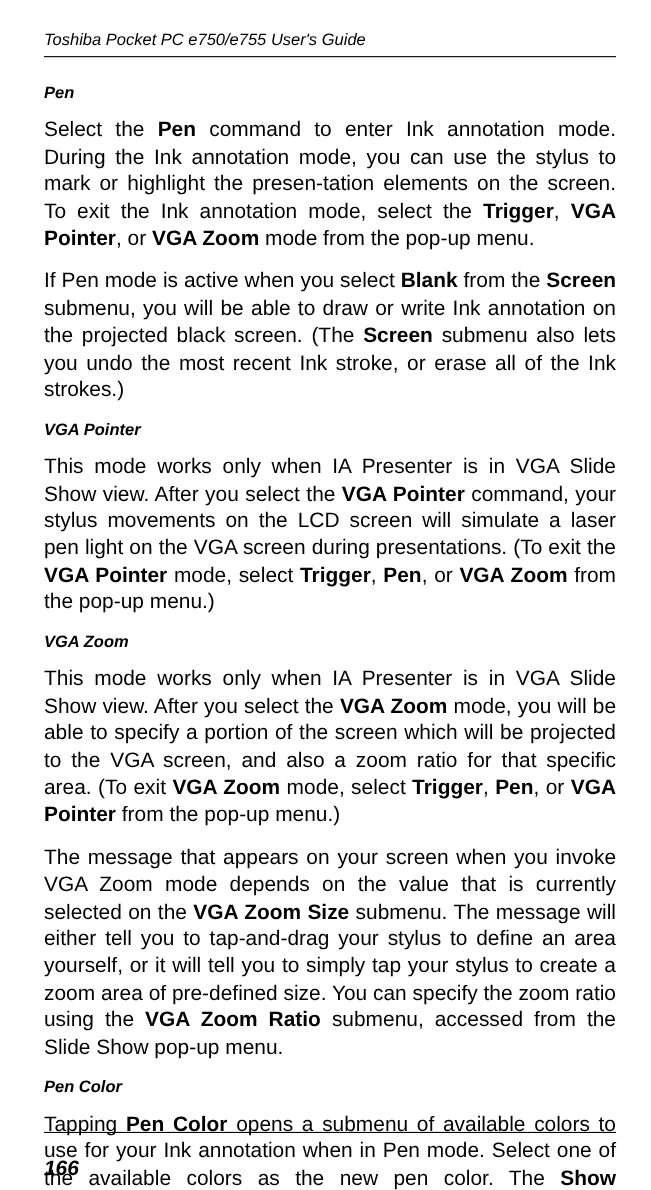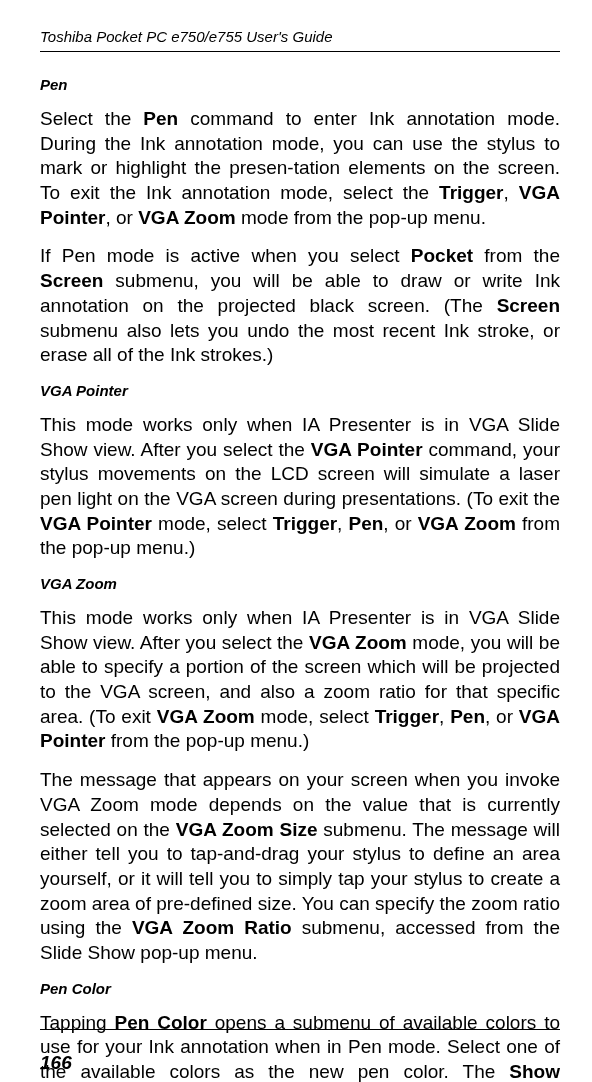--- a/index.html
+++ b/index.html
@@ -64,7 +64,7 @@
 <div id="content">
     <div class="section-heading">Pen</div>
     <div class="para">Select the <span class="bold">Pen</span> command to enter Ink annotation mode. During the Ink annotation mode, you can use the stylus to mark or highlight the presen-tation elements on the screen. To exit the Ink annotation mode, select the <span class="bold">Trigger</span>, <span class="bold">VGA Pointer</span>, or <span class="bold">VGA Zoom</span> mode from the pop-up menu.</div>
-    <div class="para">If Pen mode is active when you select <span class="bold">Pocket</span> from the <span class="bold">Screen</span> submenu, you will be able to draw or write Ink annotation on the projected black screen. (The <span class="bold">Screen</span> submenu also lets you undo the most recent Ink stroke, or erase all of the Ink strokes.)</div>
+    <div class="para">If Pen mode is active when you select <span class="bold">Blank</span> from the <span class="bold">Screen</span> submenu, you will be able to draw or write Ink annotation on the projected black screen. (The <span class="bold">Screen</span> submenu also lets you undo the most recent Ink stroke, or erase all of the Ink strokes.)</div>
     <div class="section-heading">VGA Pointer</div>
     <div class="para">This mode works only when IA Presenter is in VGA Slide Show view. After you select the <span class="bold">VGA Pointer</span> command, your stylus movements on the LCD screen will simulate a laser pen light on the VGA screen during presentations. (To exit the <span class="bold">VGA Pointer</span> mode, select <span class="bold">Trigger</span>, <span class="bold">Pen</span>, or <span class="bold">VGA Zoom</span> from the pop-up menu.)</div>
     <div class="section-heading">VGA Zoom</div>

